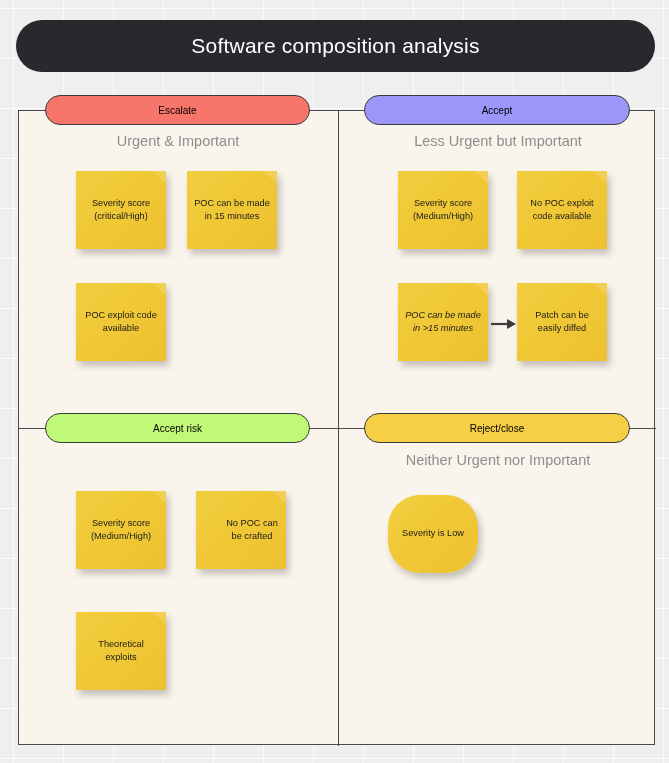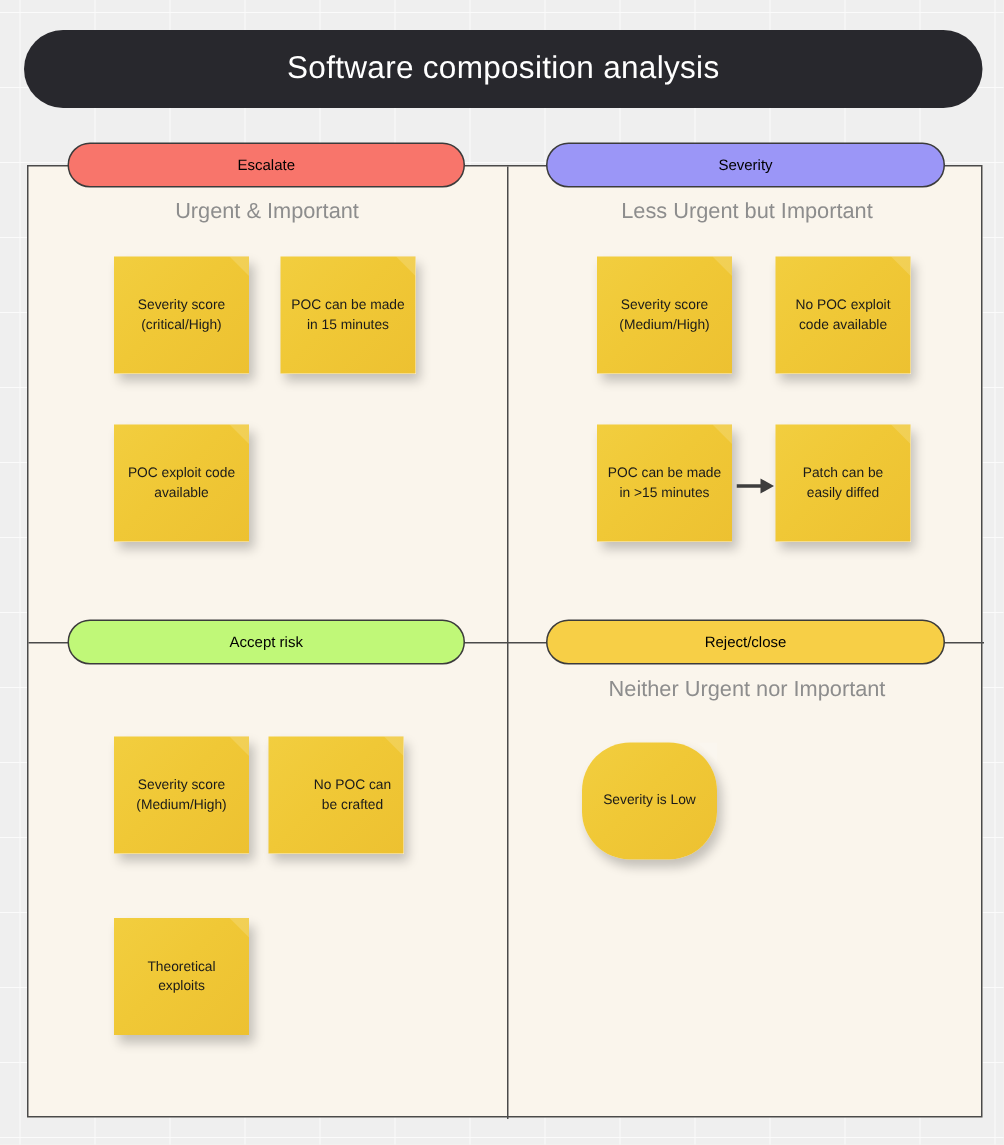--- a/index.html
+++ b/index.html
@@ -191,7 +191,7 @@
     <span>Escalate</span>
   </div>
   <div class="pill" id="pill-backlog">
-    <span>Severity</span>
+    <span>Accept</span>
   </div>
   <div class="pill" id="pill-accept">
     <span>Accept risk</span>

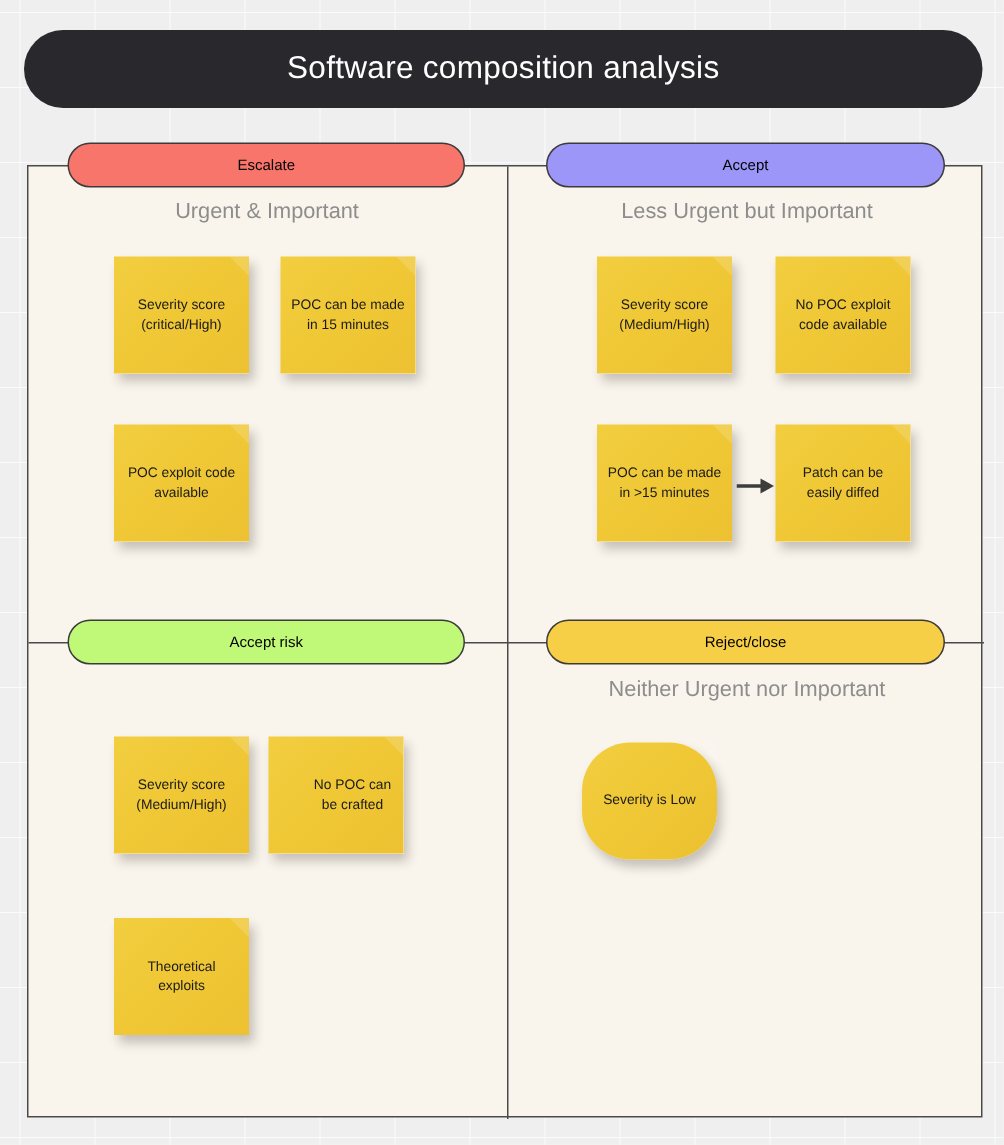--- a/index.html
+++ b/index.html
@@ -152,7 +152,7 @@
   
   #note-sev-med-bk   { left: 398px; top: 171px; }
   #note-no-poc       { left: 517px; top: 171px; }
-  #note-poc-gt15     { left: 398px; top: 283px; }
+  #note-poc-gt15     { left: 398px; top: 283px; font-style: italic; }
   #note-patch-diff   { left: 517px; top: 283px; }
 
   

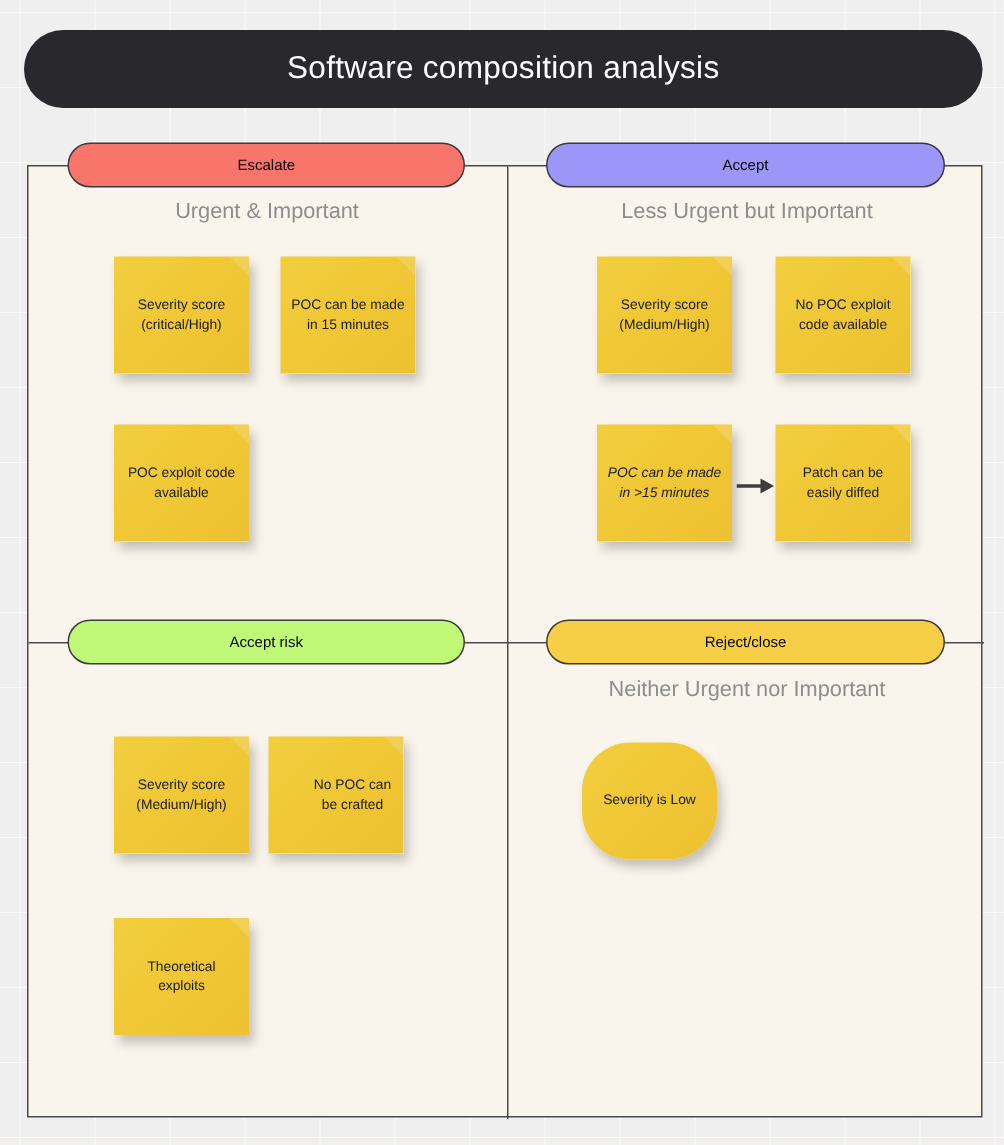--- a/index.html
+++ b/index.html
@@ -157,7 +157,7 @@
 
   
   #note-sev-med-ar   { left: 76px;  top: 491px; }
-  #note-no-poc-craft { left: 179px; top: 491px; padding-left: 28px; }
+  #note-no-poc-craft { left: 196px; top: 491px; padding-left: 28px; }
   #note-theoretical  { left: 76px;  top: 612px; }
 
   

